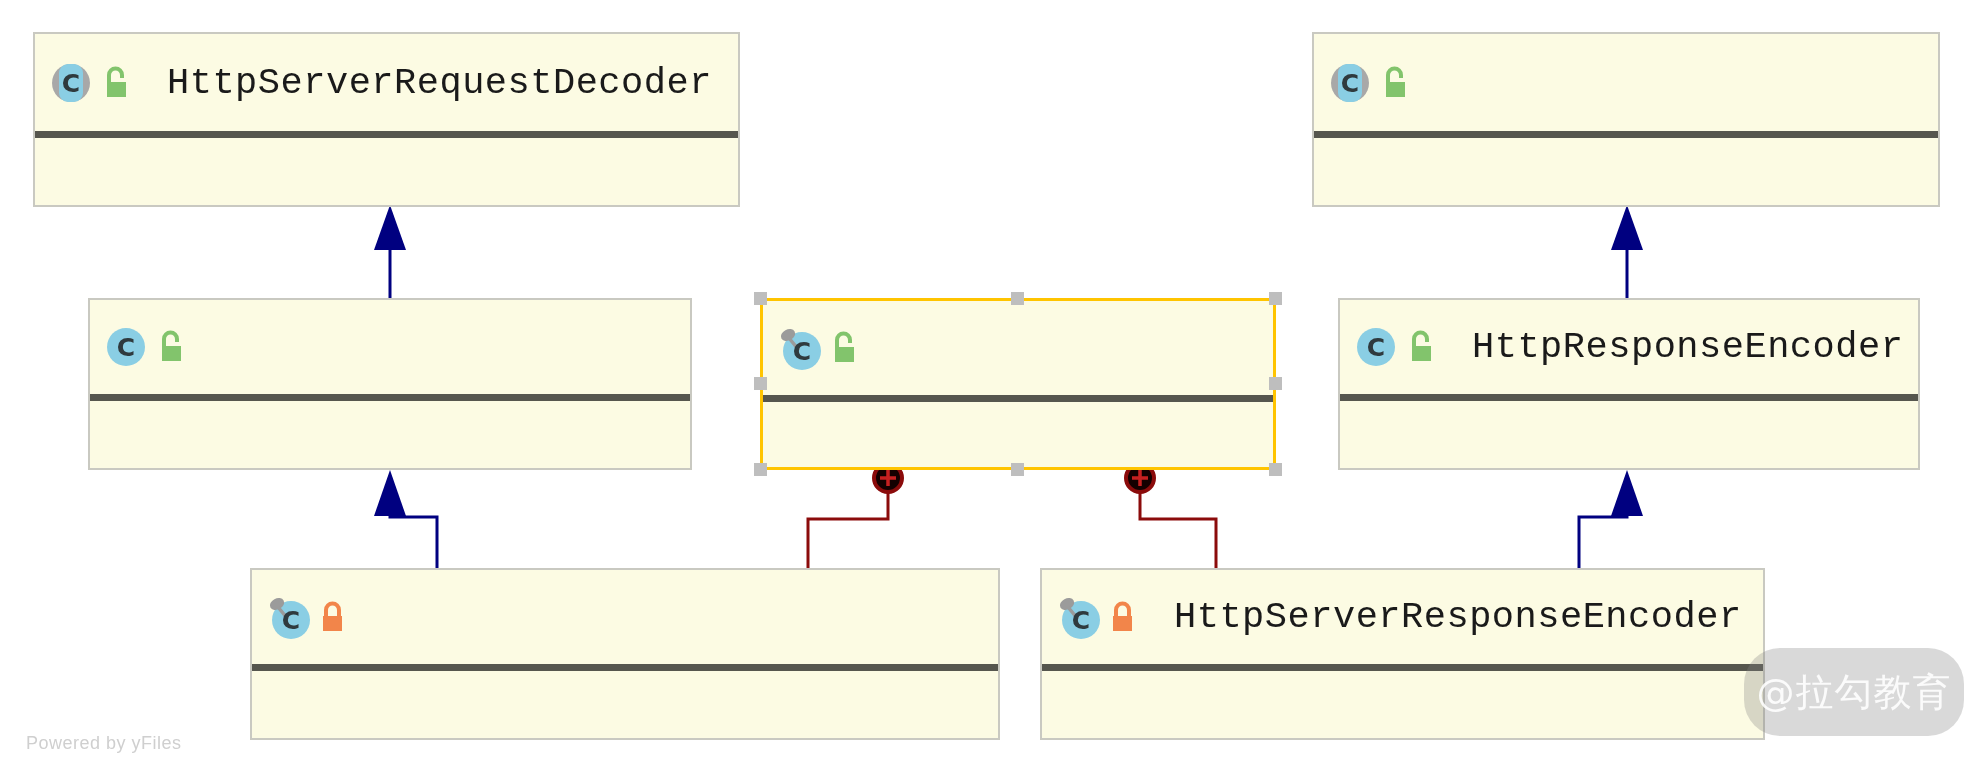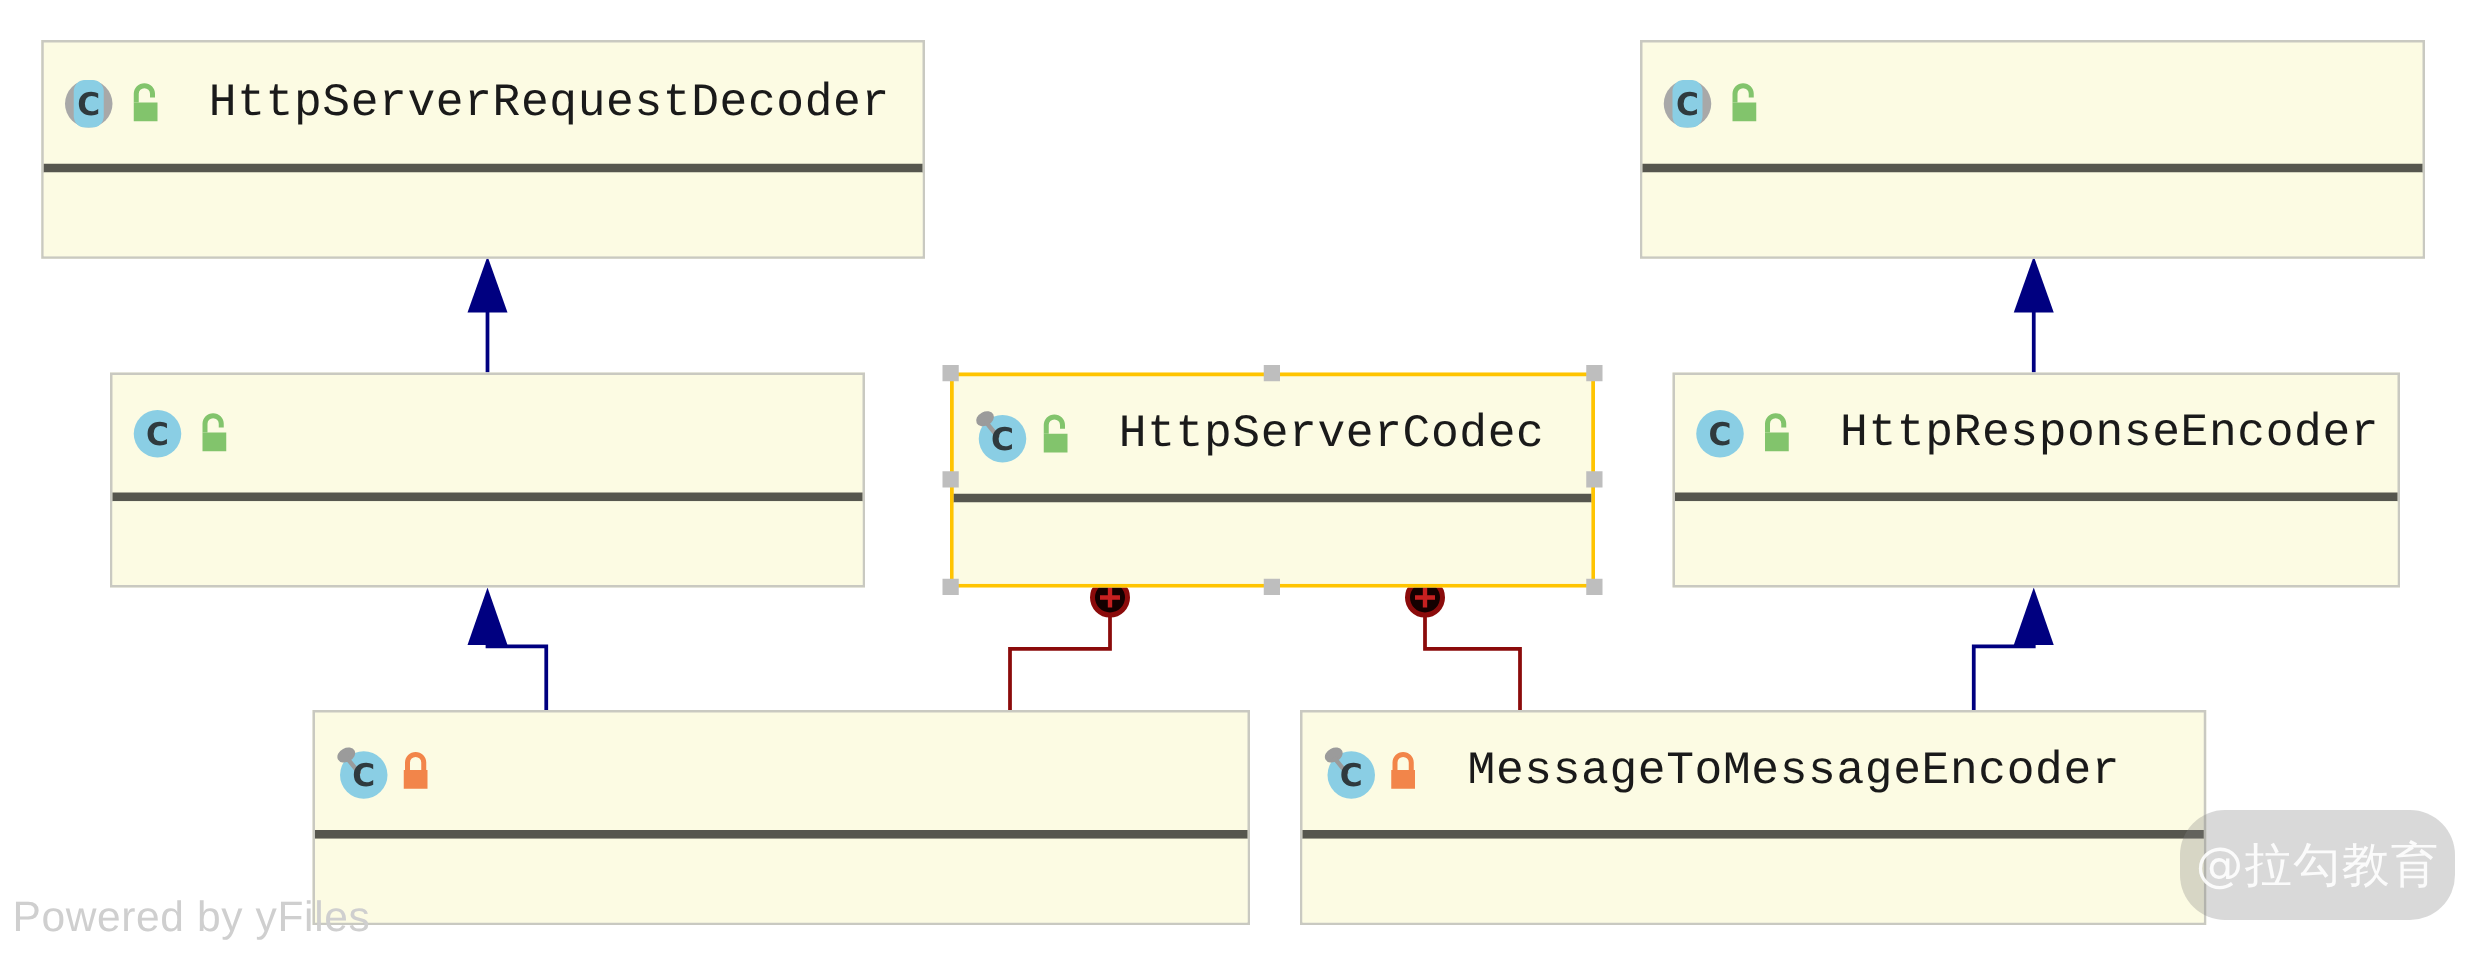--- a/index.html
+++ b/index.html
@@ -256,7 +256,6 @@
         </svg>
       </span>
       <span class="title-gap"></span>
-      <span class="uml-title">HttpServerCodec</span>
     </div>
     <div class="uml-divider"></div>
     <div class="uml-body"></div>

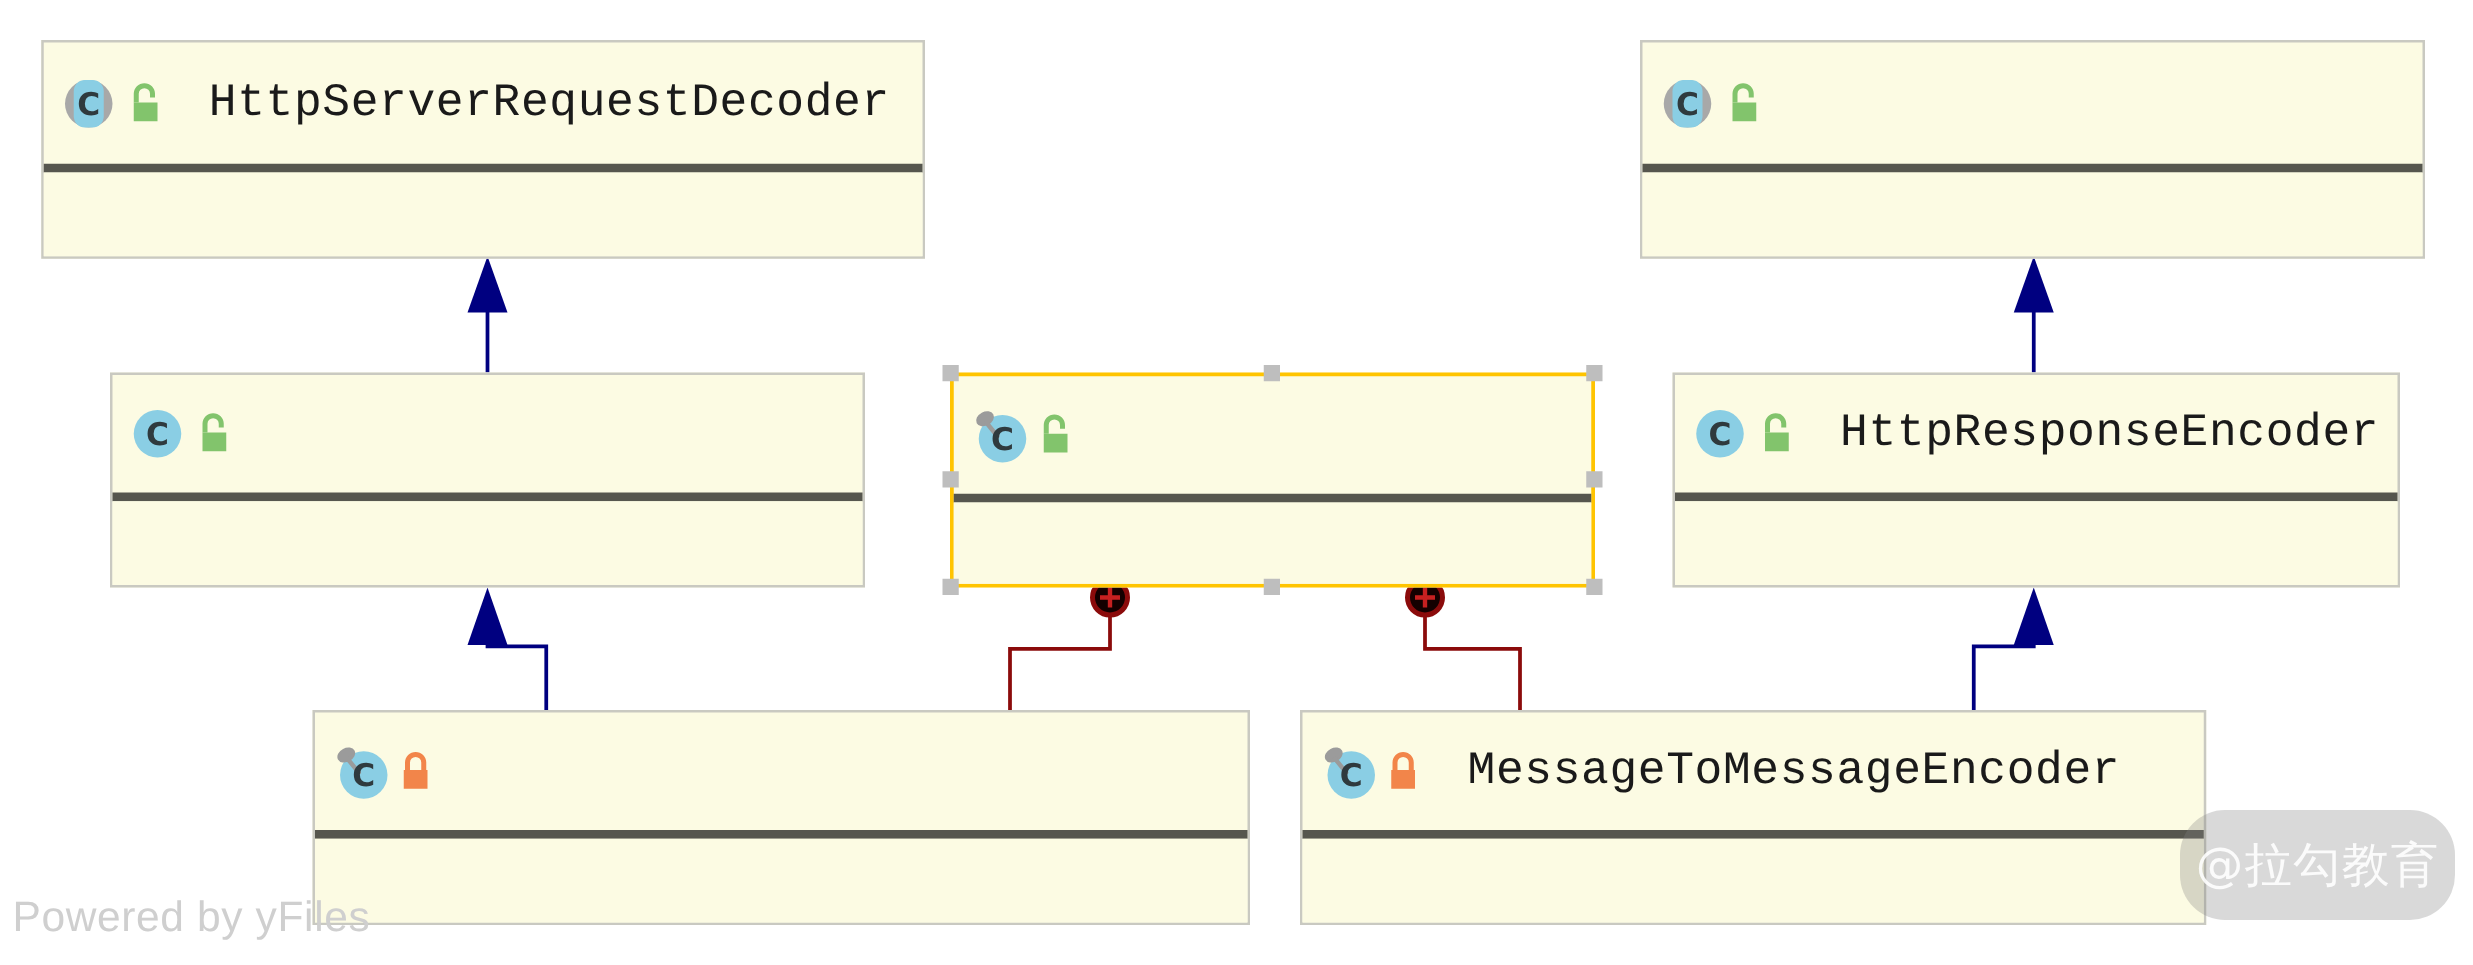--- a/index.html
+++ b/index.html
@@ -321,7 +321,7 @@
         </svg>
       </span>
       <span class="title-gap"></span>
-      <span class="uml-title">MessageToMessageEncoder</span>
+      <span class="uml-title">HttpServerResponseEncoder</span>
     </div>
     <div class="uml-divider"></div>
     <div class="uml-body"></div>

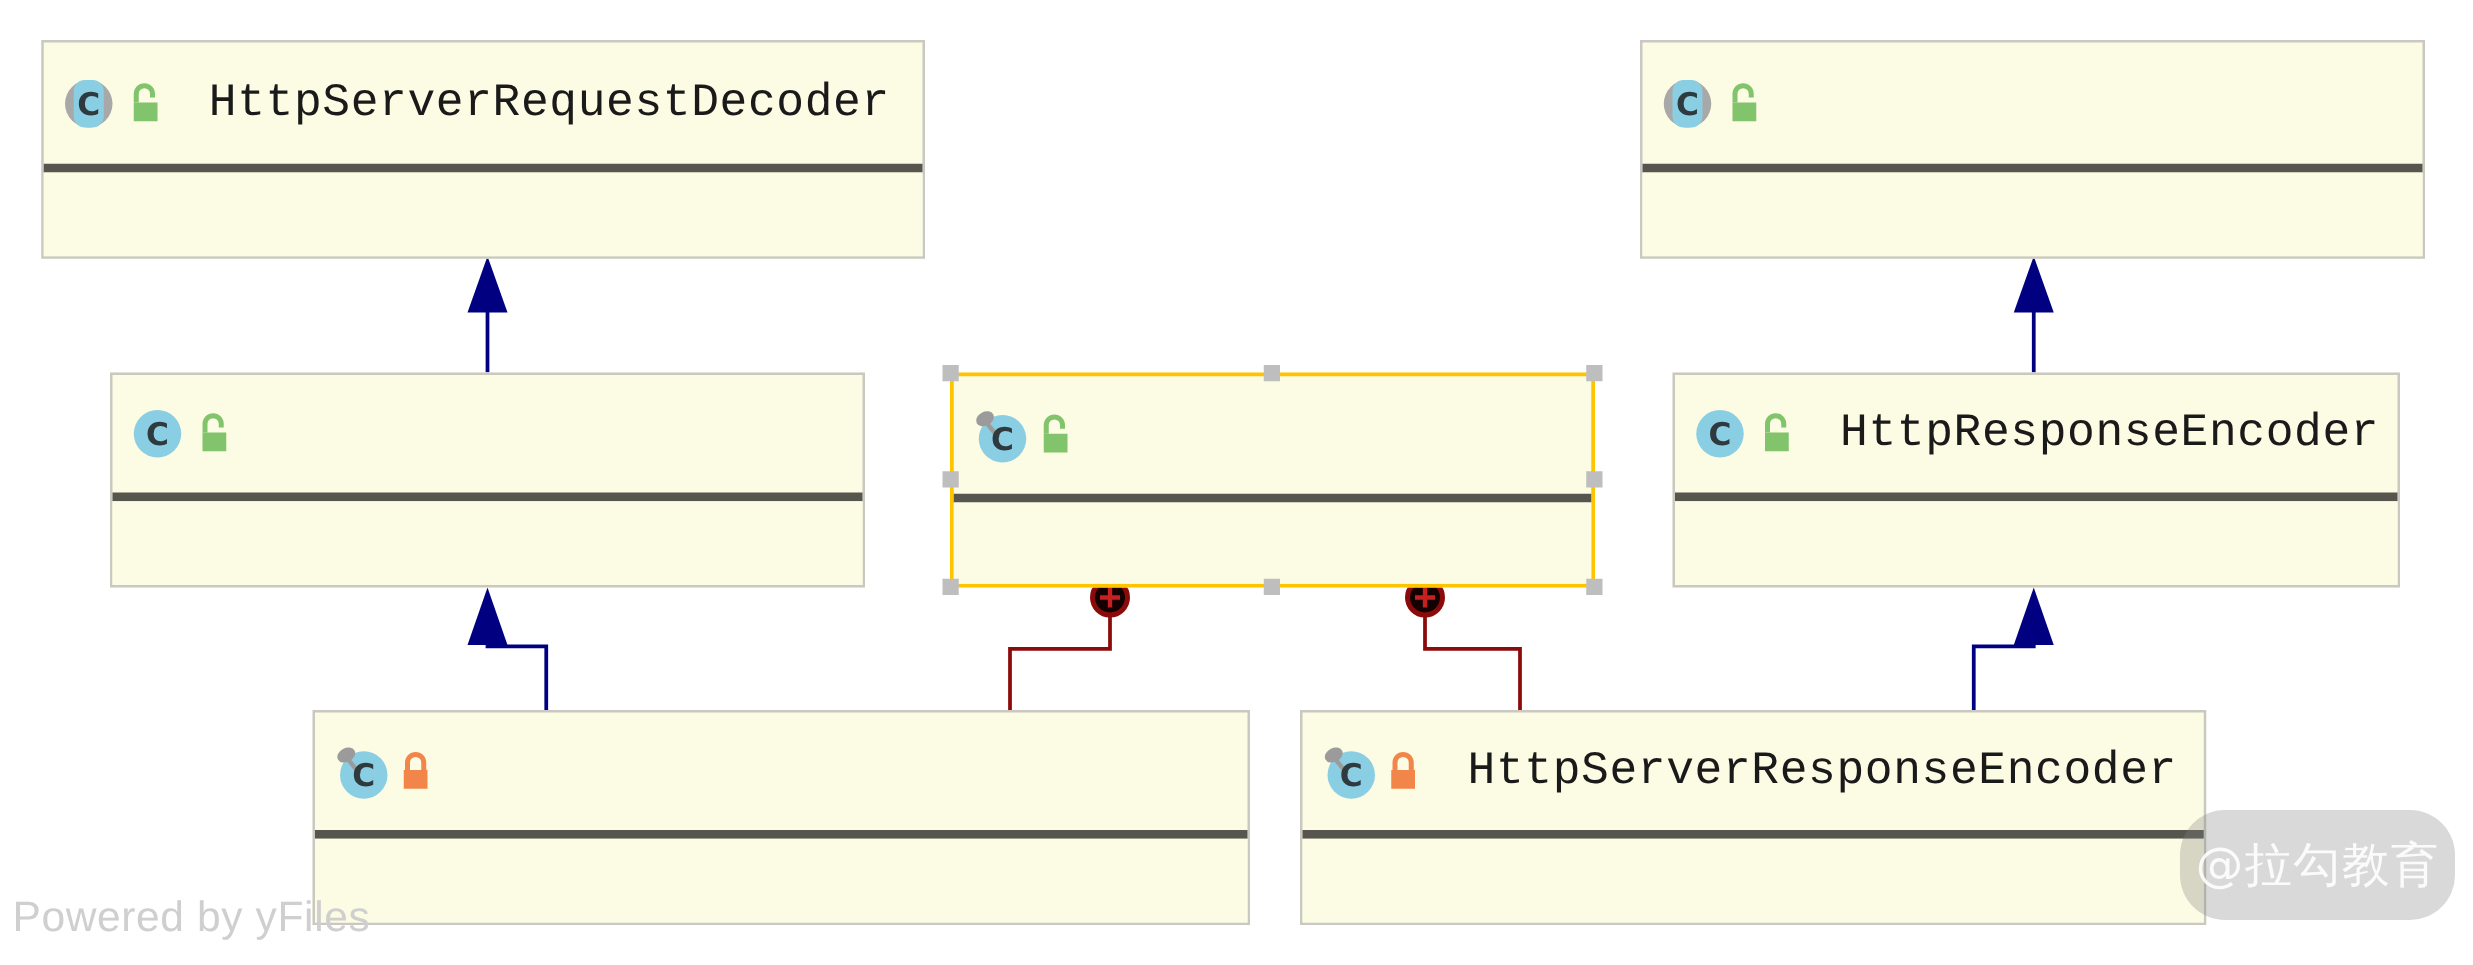--- a/index.html
+++ b/index.html
@@ -91,10 +91,10 @@
   
   #yfiles-credit {
     position: absolute;
-    left: 10px;
+    left: 26px;
     bottom: 18px;
     font-family: "Liberation Sans", "DejaVu Sans", sans-serif;
-    font-size: 34px;
+    font-size: 18px;
     color: #CFCFCF;
     letter-spacing: 0.5px;
     white-space: nowrap;

